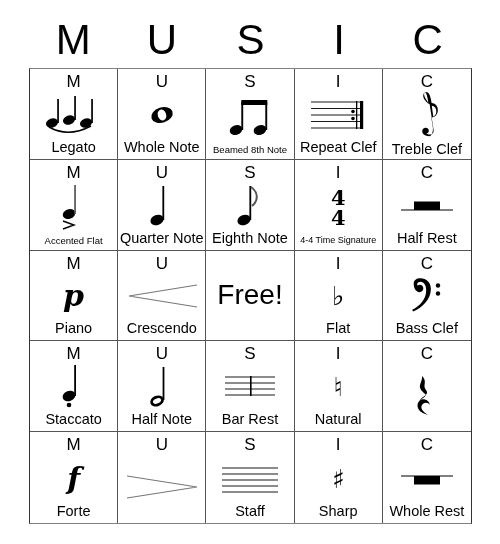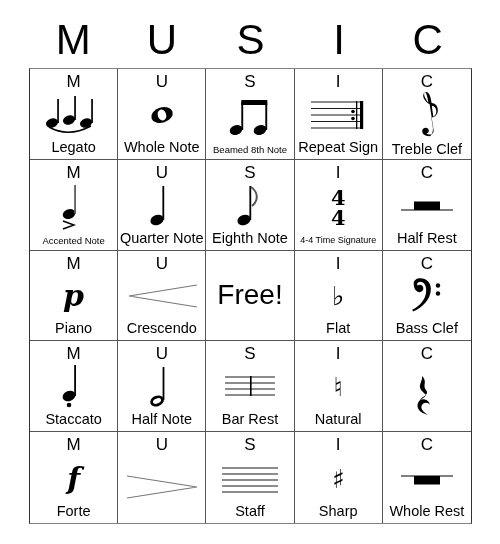--- a/index.html
+++ b/index.html
@@ -203,7 +203,7 @@
           <circle cx="44" cy="19.5" r="1.8" fill="#000"></circle>
         </svg>
       </div>
-      <div class="cell-label">Repeat Sign</div>
+      <div class="cell-label">Repeat Clef</div>
     </div>
 
     <div class="cell">

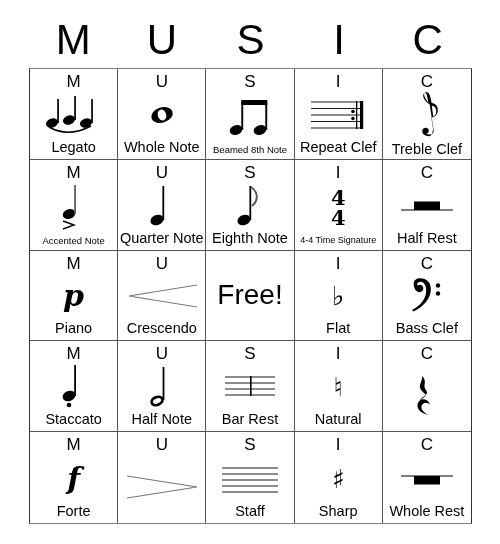--- a/index.html
+++ b/index.html
@@ -225,7 +225,7 @@
           <path d="M6 38 L17 42 L6 46" stroke="#000" stroke-width="1.4" fill="none"></path>
         </svg>
       </div>
-      <div class="cell-label small">Accented Note</div>
+      <div class="cell-label small">Accented Flat</div>
     </div>
 
     <div class="cell">

